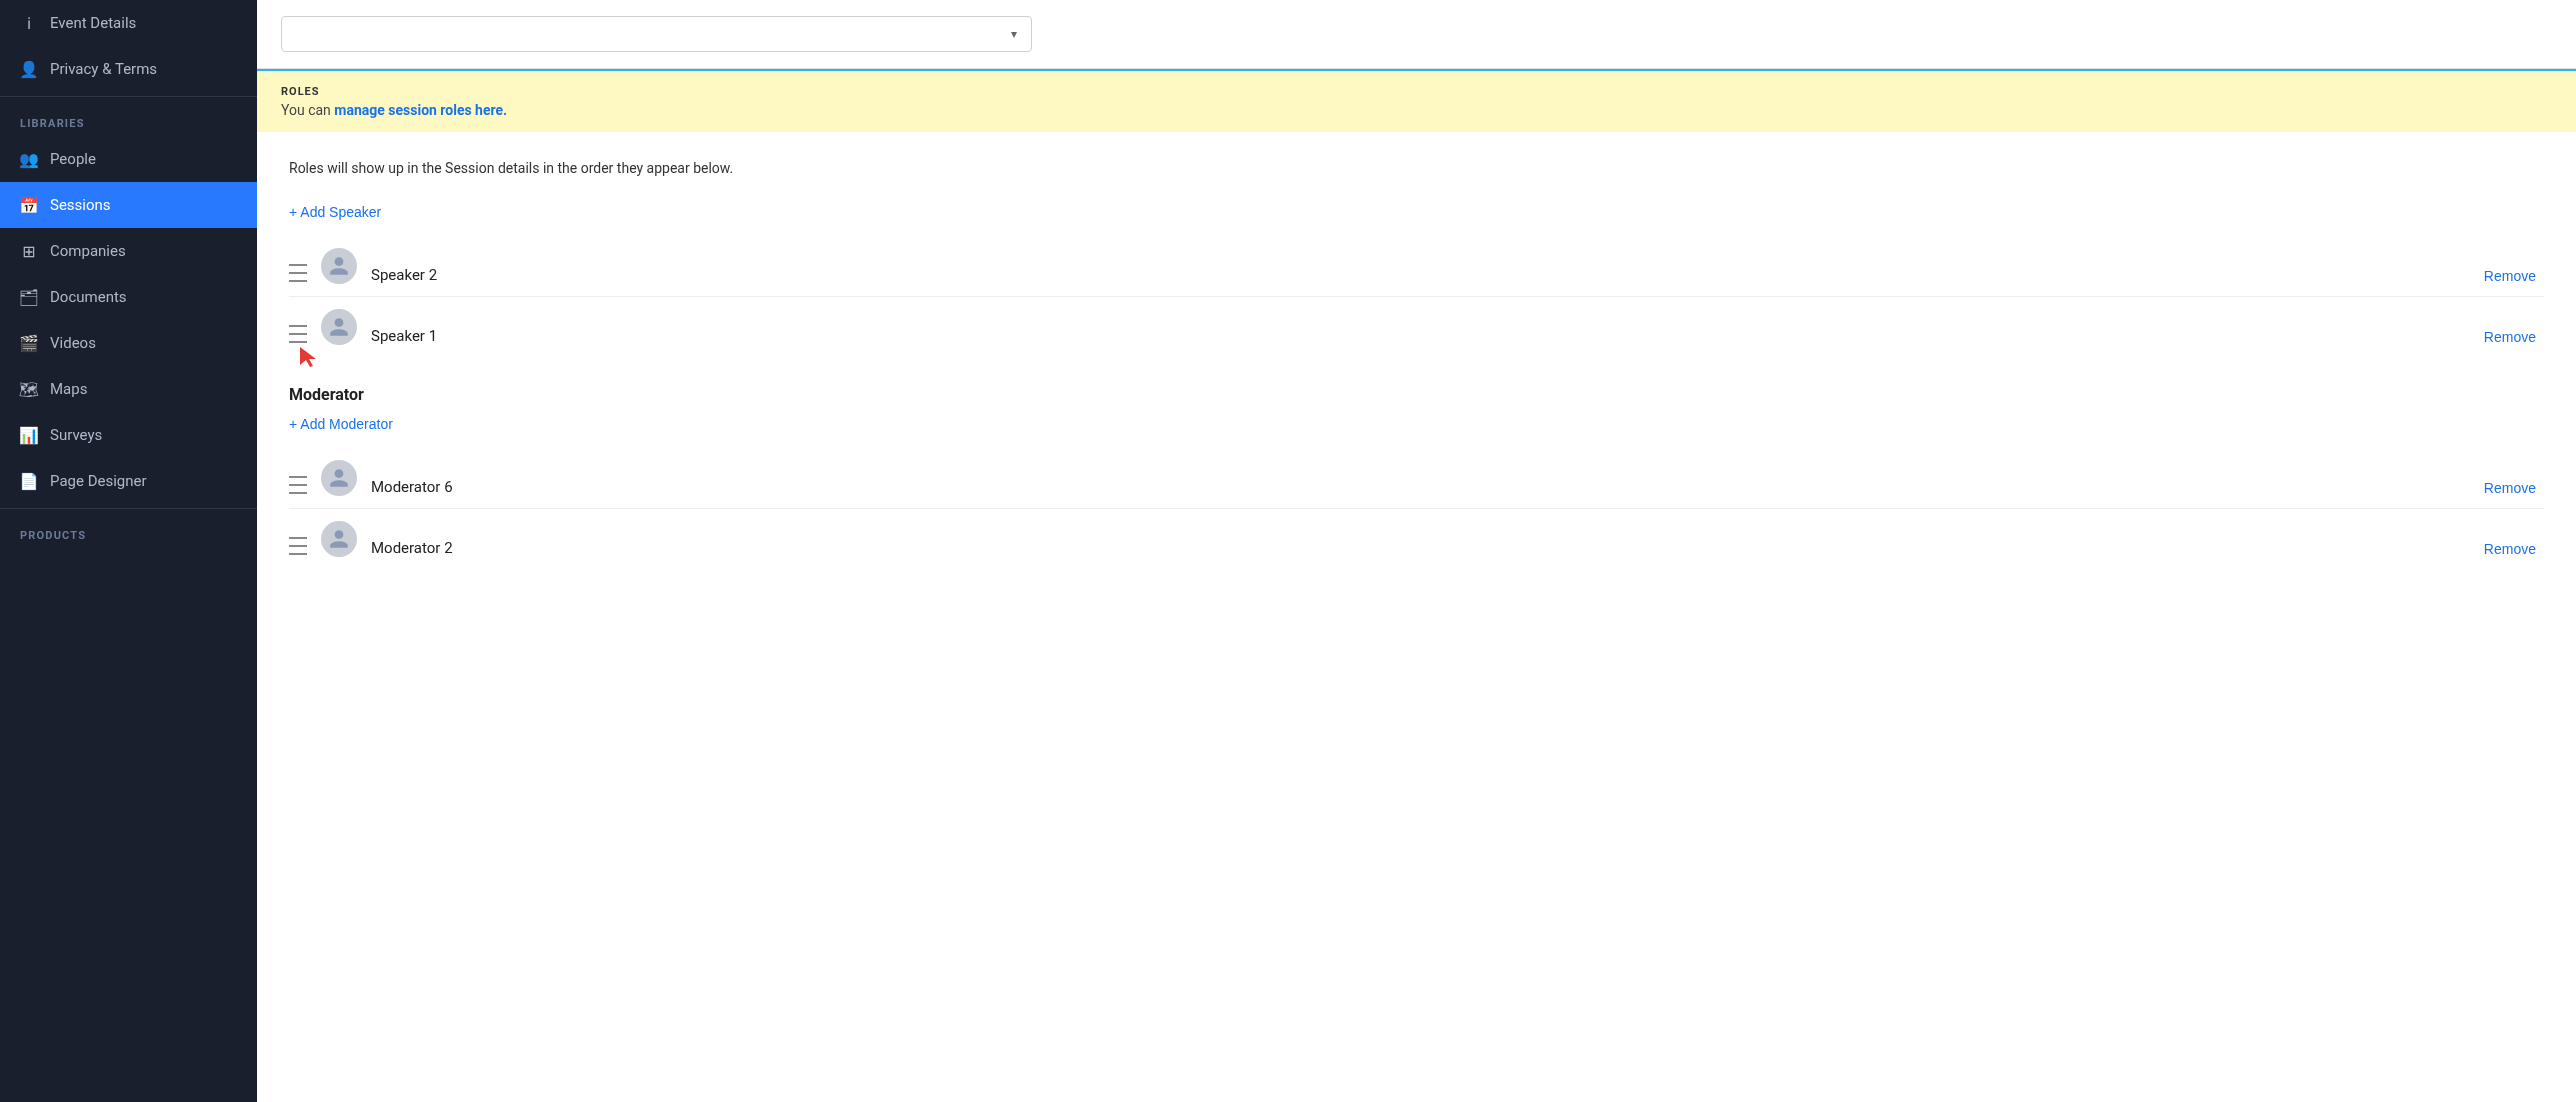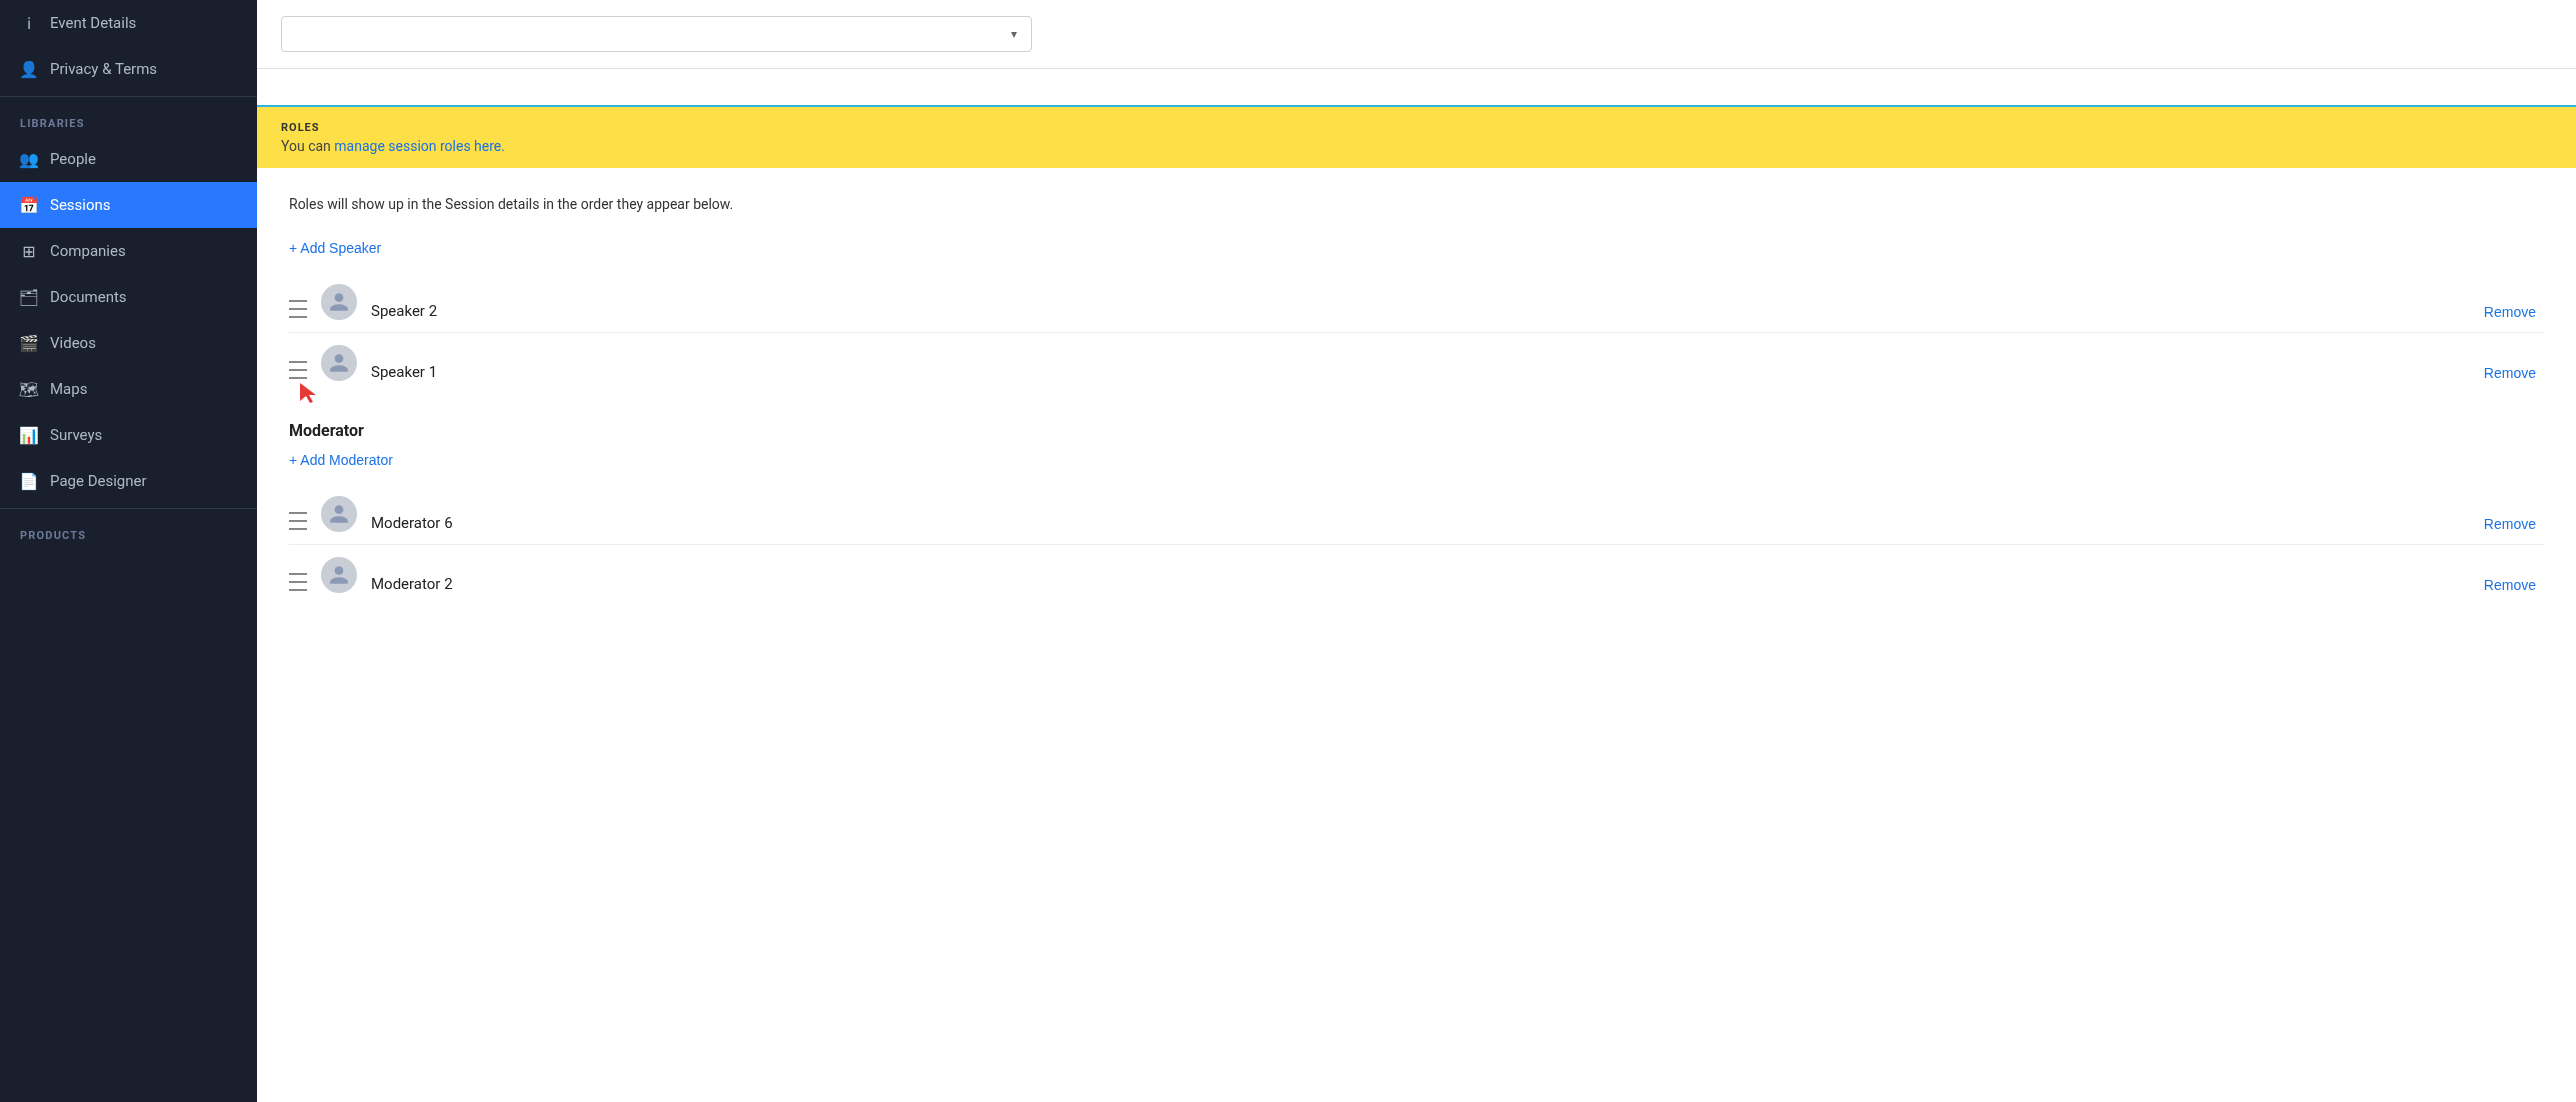--- a/index.html
+++ b/index.html
@@ -76,10 +76,9 @@
 
     
     .roles-banner {
-      background: #fde047;
+      background: #fef9c3;
       border-top: 2px solid #29b6e8;
       padding: 14px 24px;
-      margin-top: 36px;
     }
     .roles-banner-title {
       font-size: 11px;

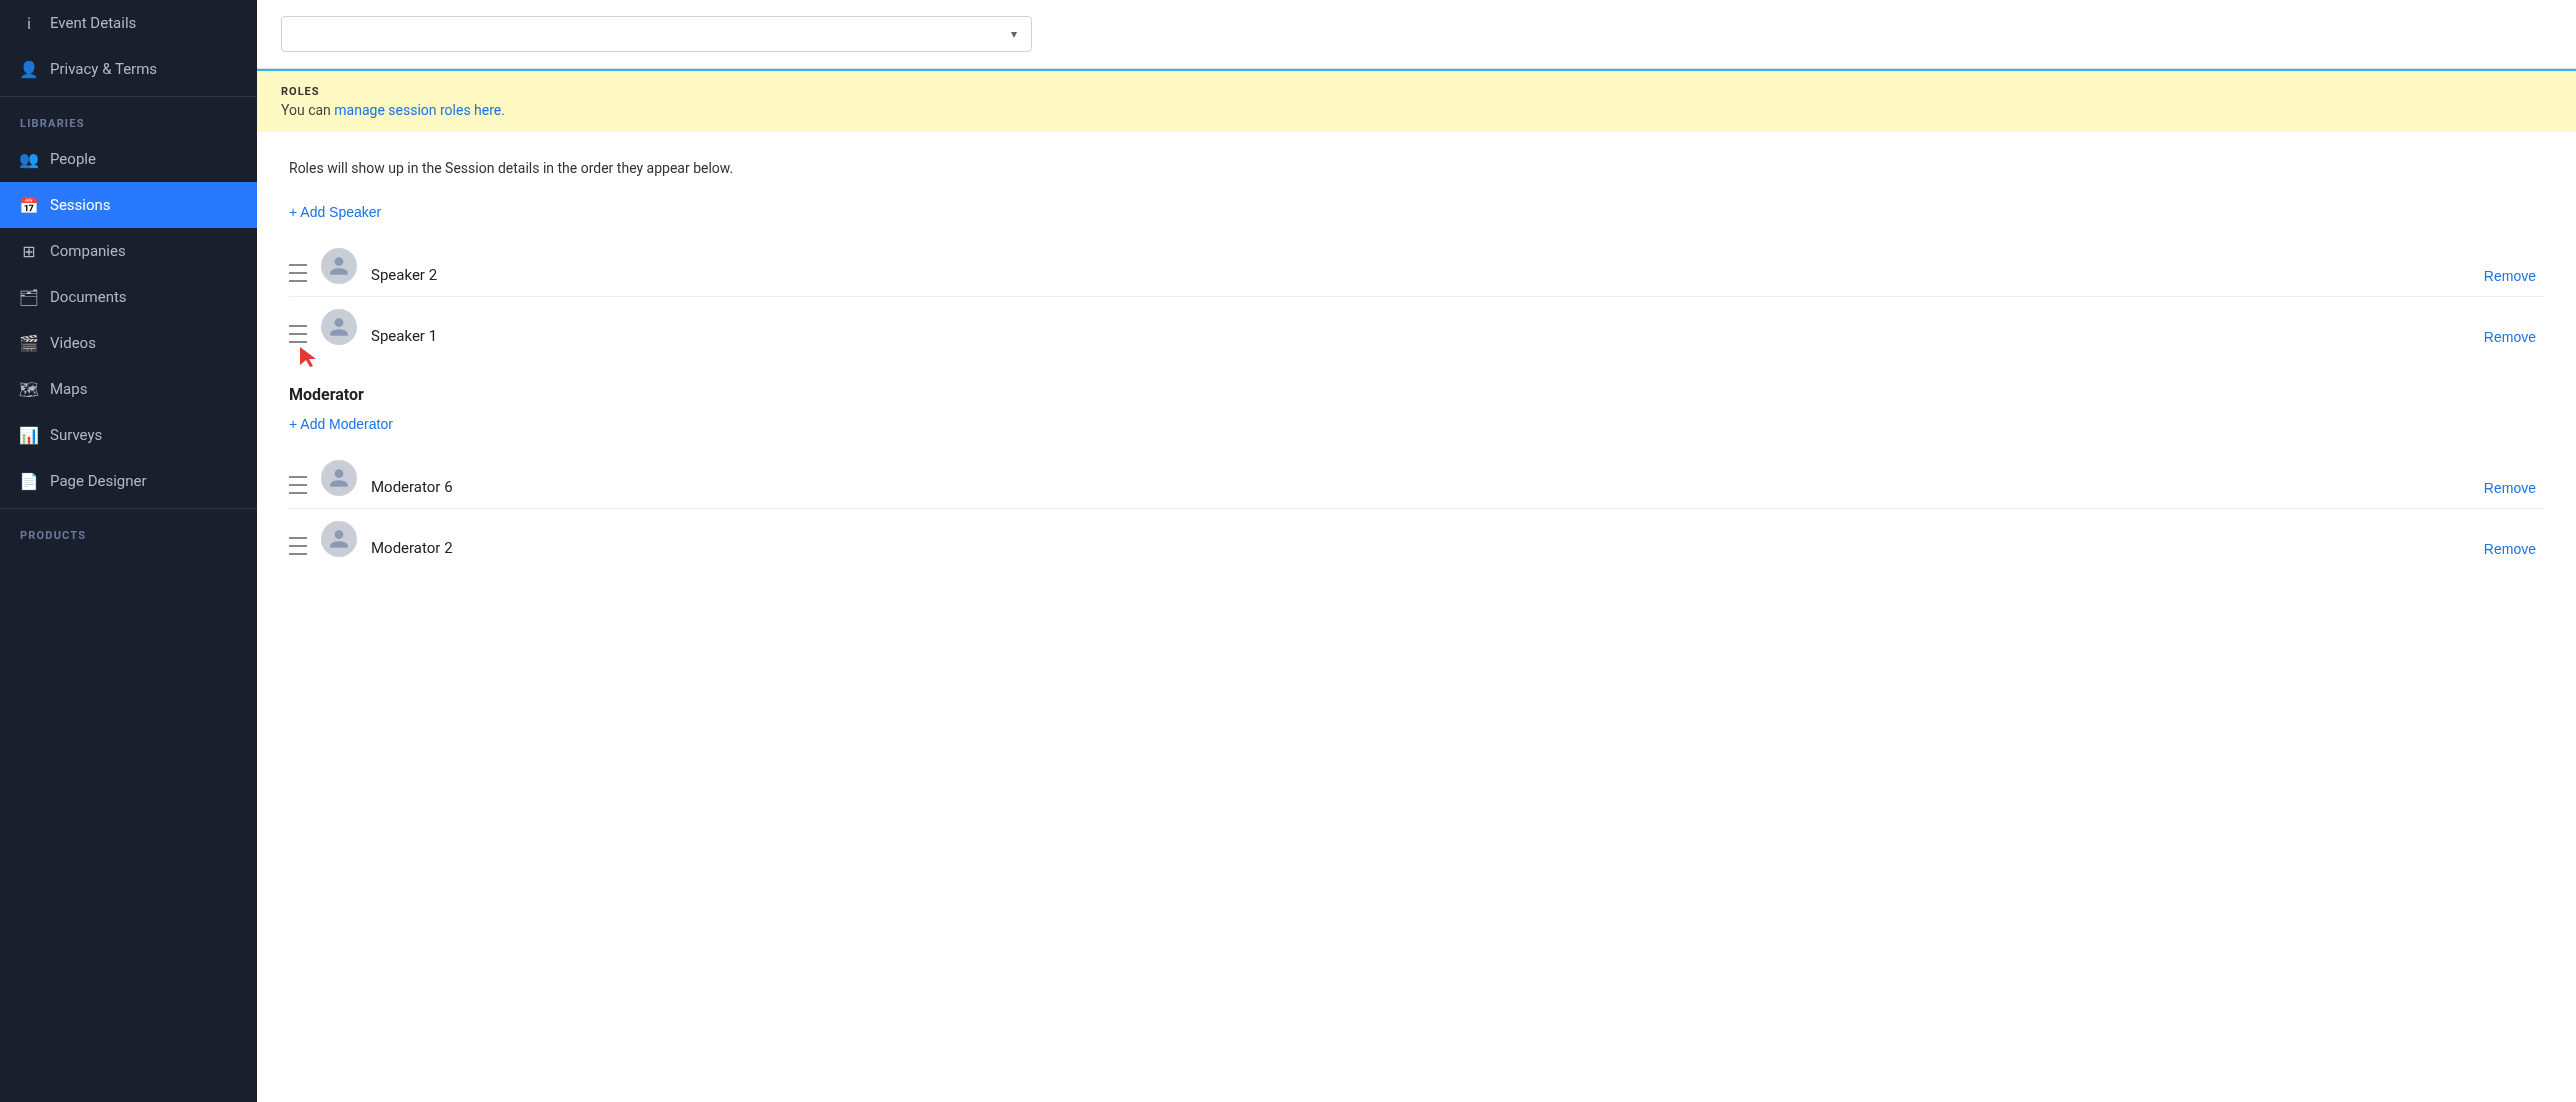--- a/index.html
+++ b/index.html
@@ -95,6 +95,7 @@
     .roles-banner-link {
       color: #1a73e8;
       text-decoration: none;
+      font-weight: bold;
     }
 
     

